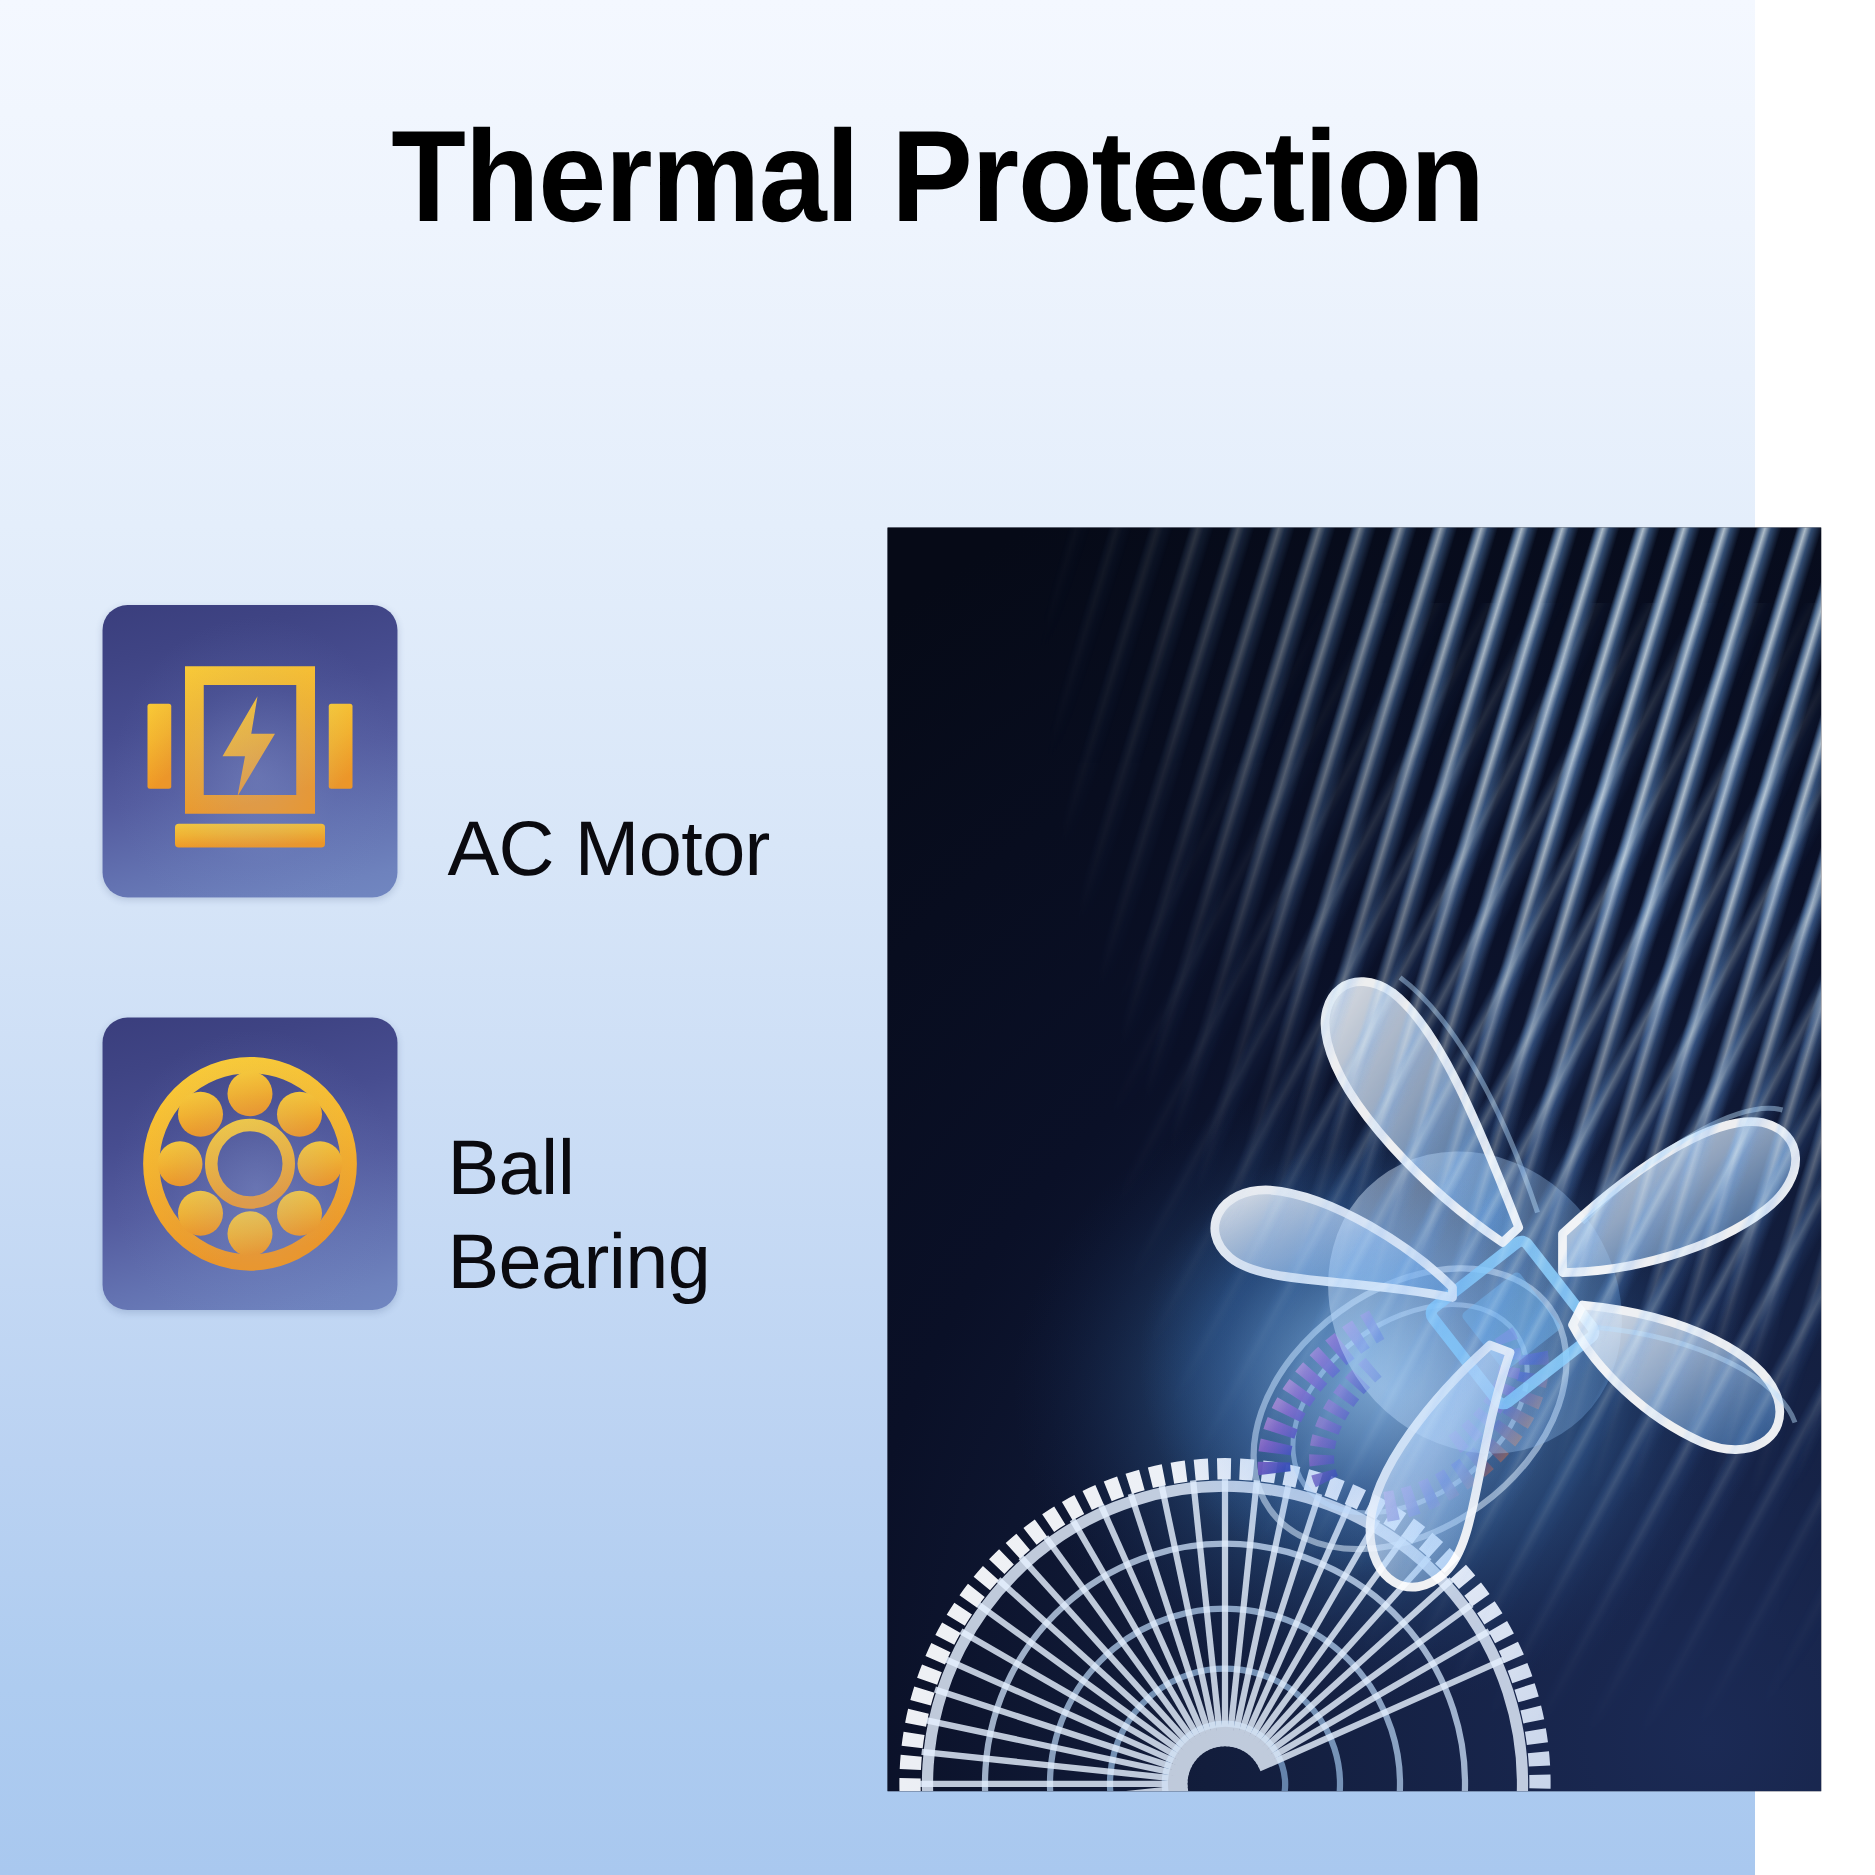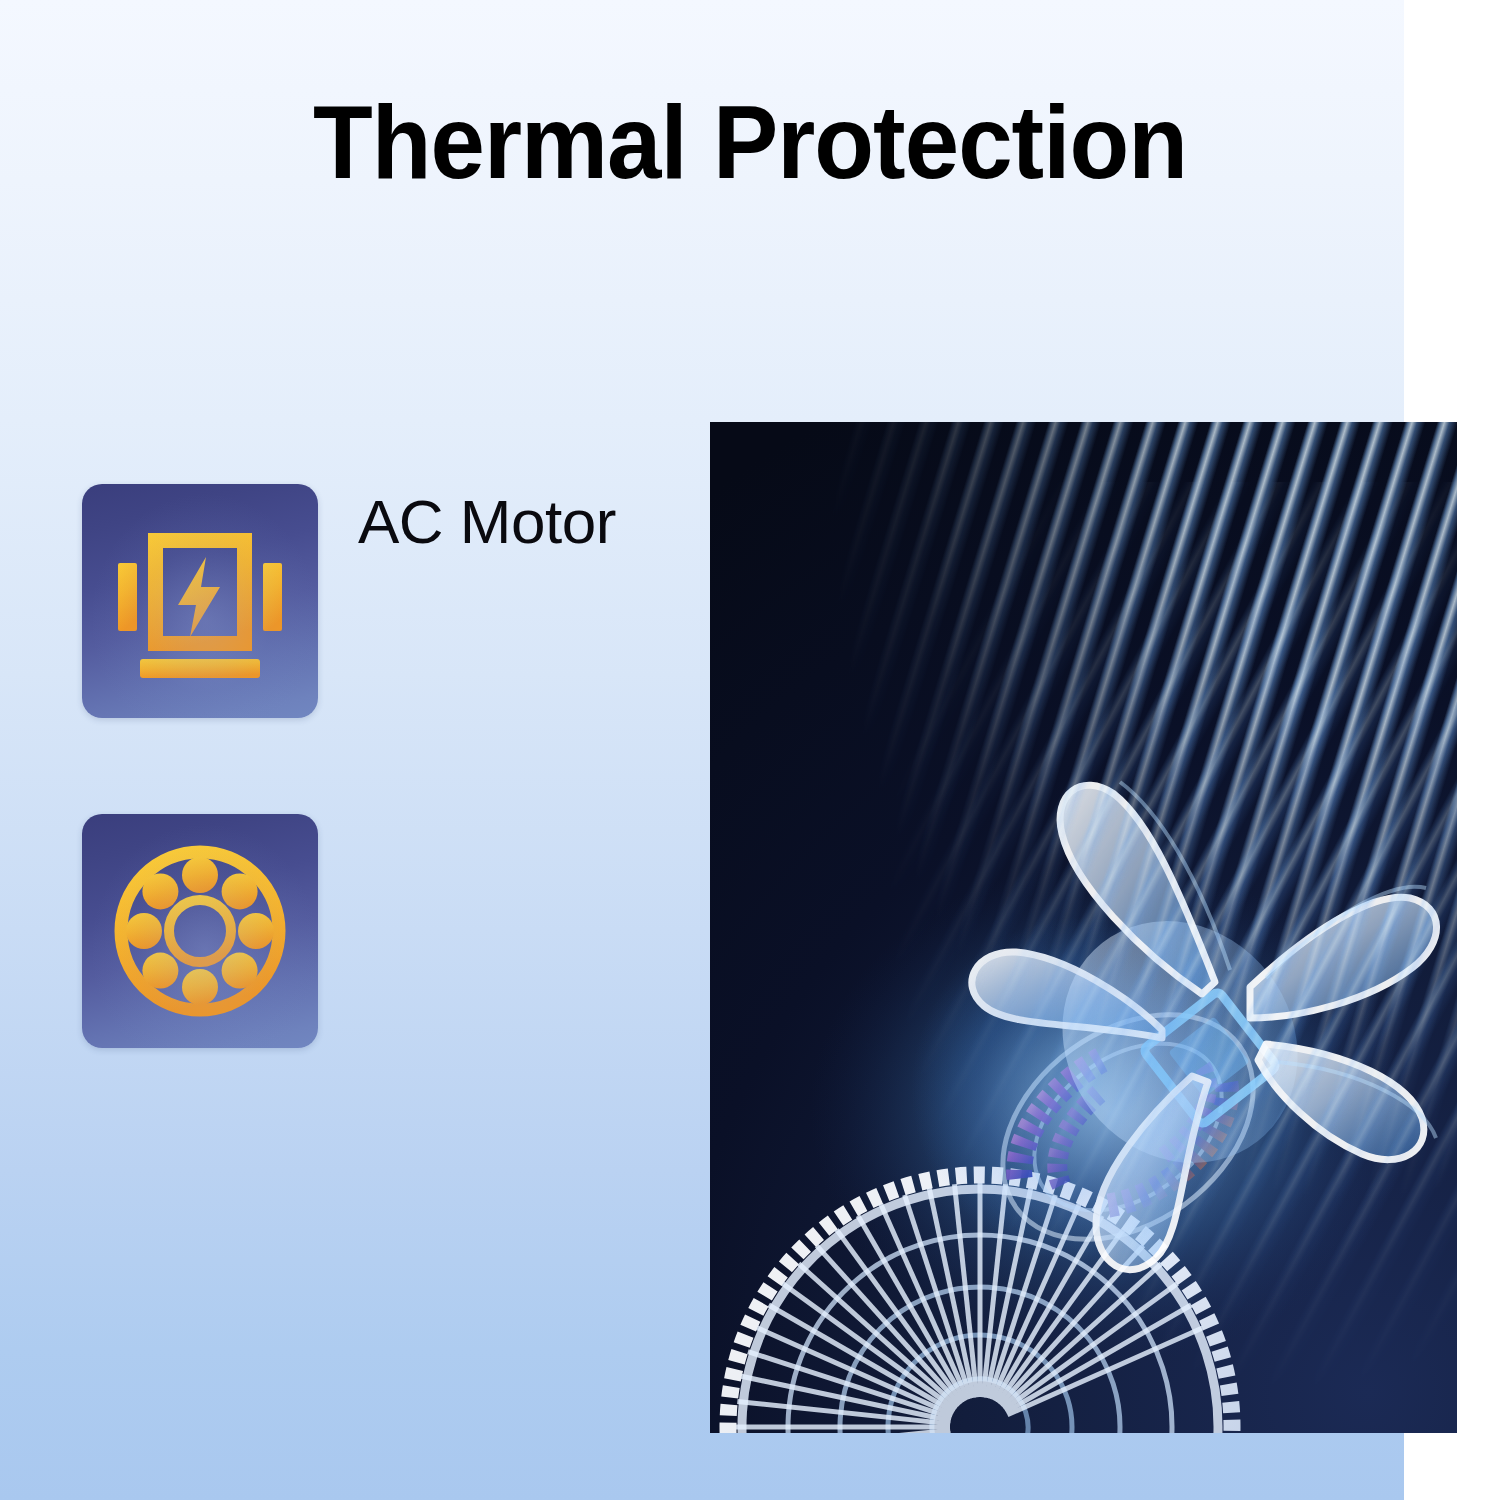--- a/index.html
+++ b/index.html
@@ -55,7 +55,7 @@
   }
   .feature-row {
     display: flex;
-    align-items: flex-start;
+    align-items: flex-end;
     height: 234px;
     margin-bottom: 96px;
   }

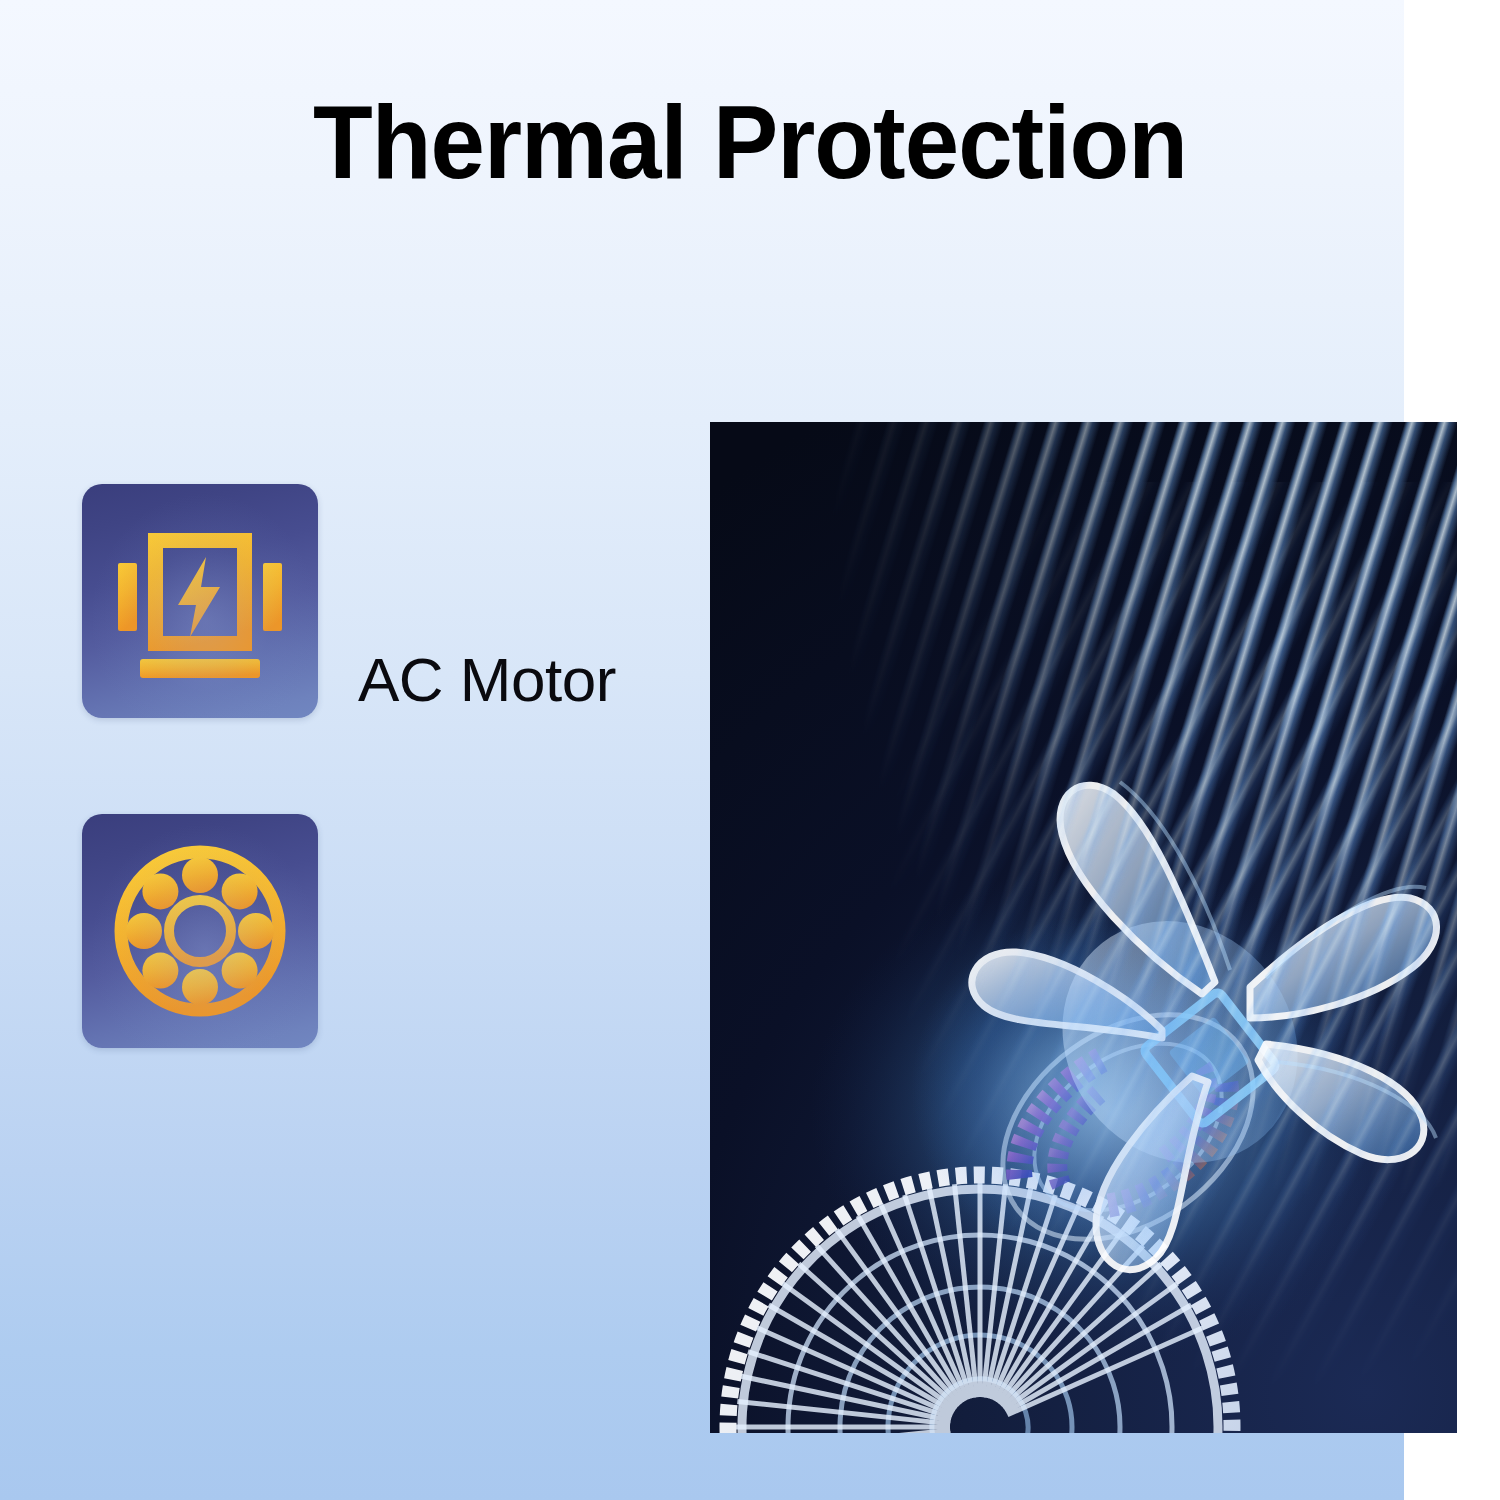--- a/index.html
+++ b/index.html
@@ -225,6 +225,8 @@
           <circle cx="50.4" cy="50.4" r="18" fill="url(#gAmber2)"></circle>
         </svg>
       </div>
+      <div class="feature-label" data-interactable="false">Ball
+Bearing</div>
     </div>
 
 

